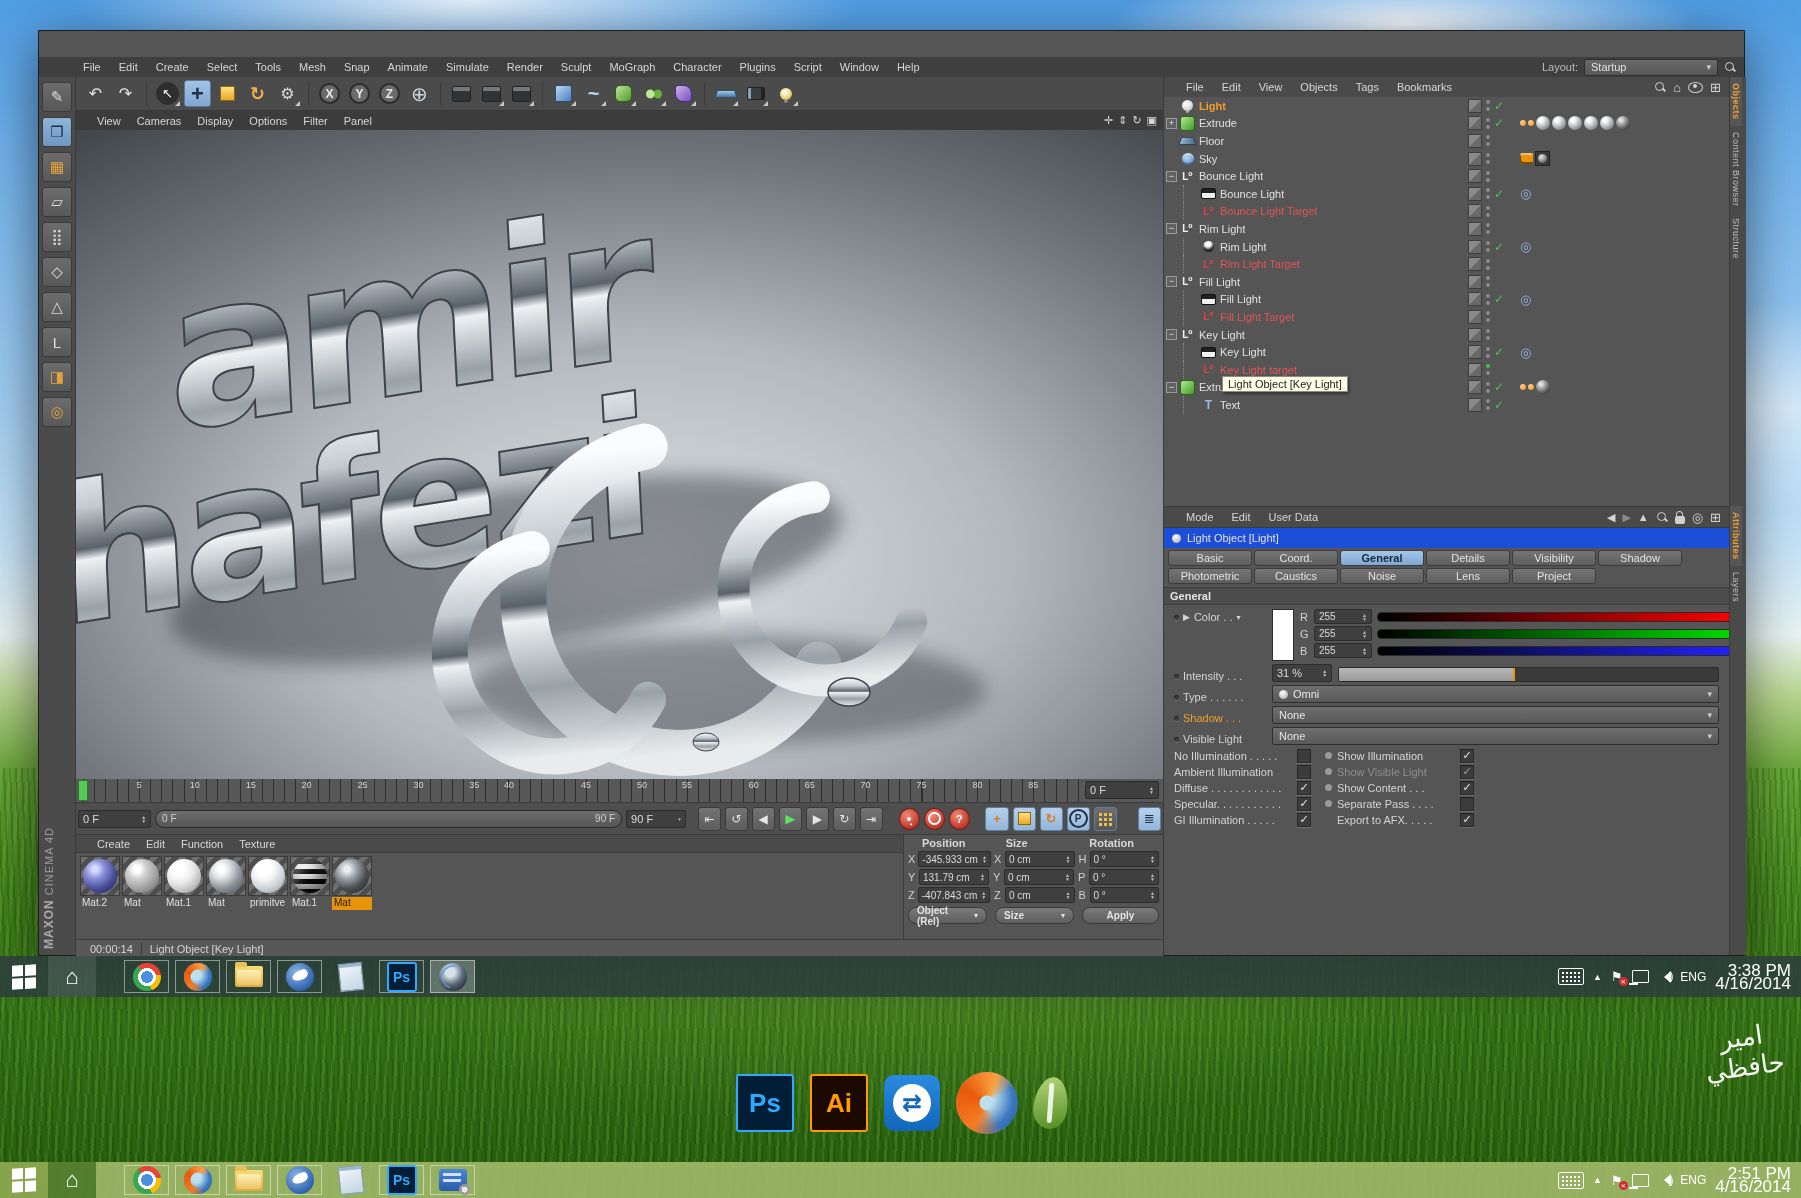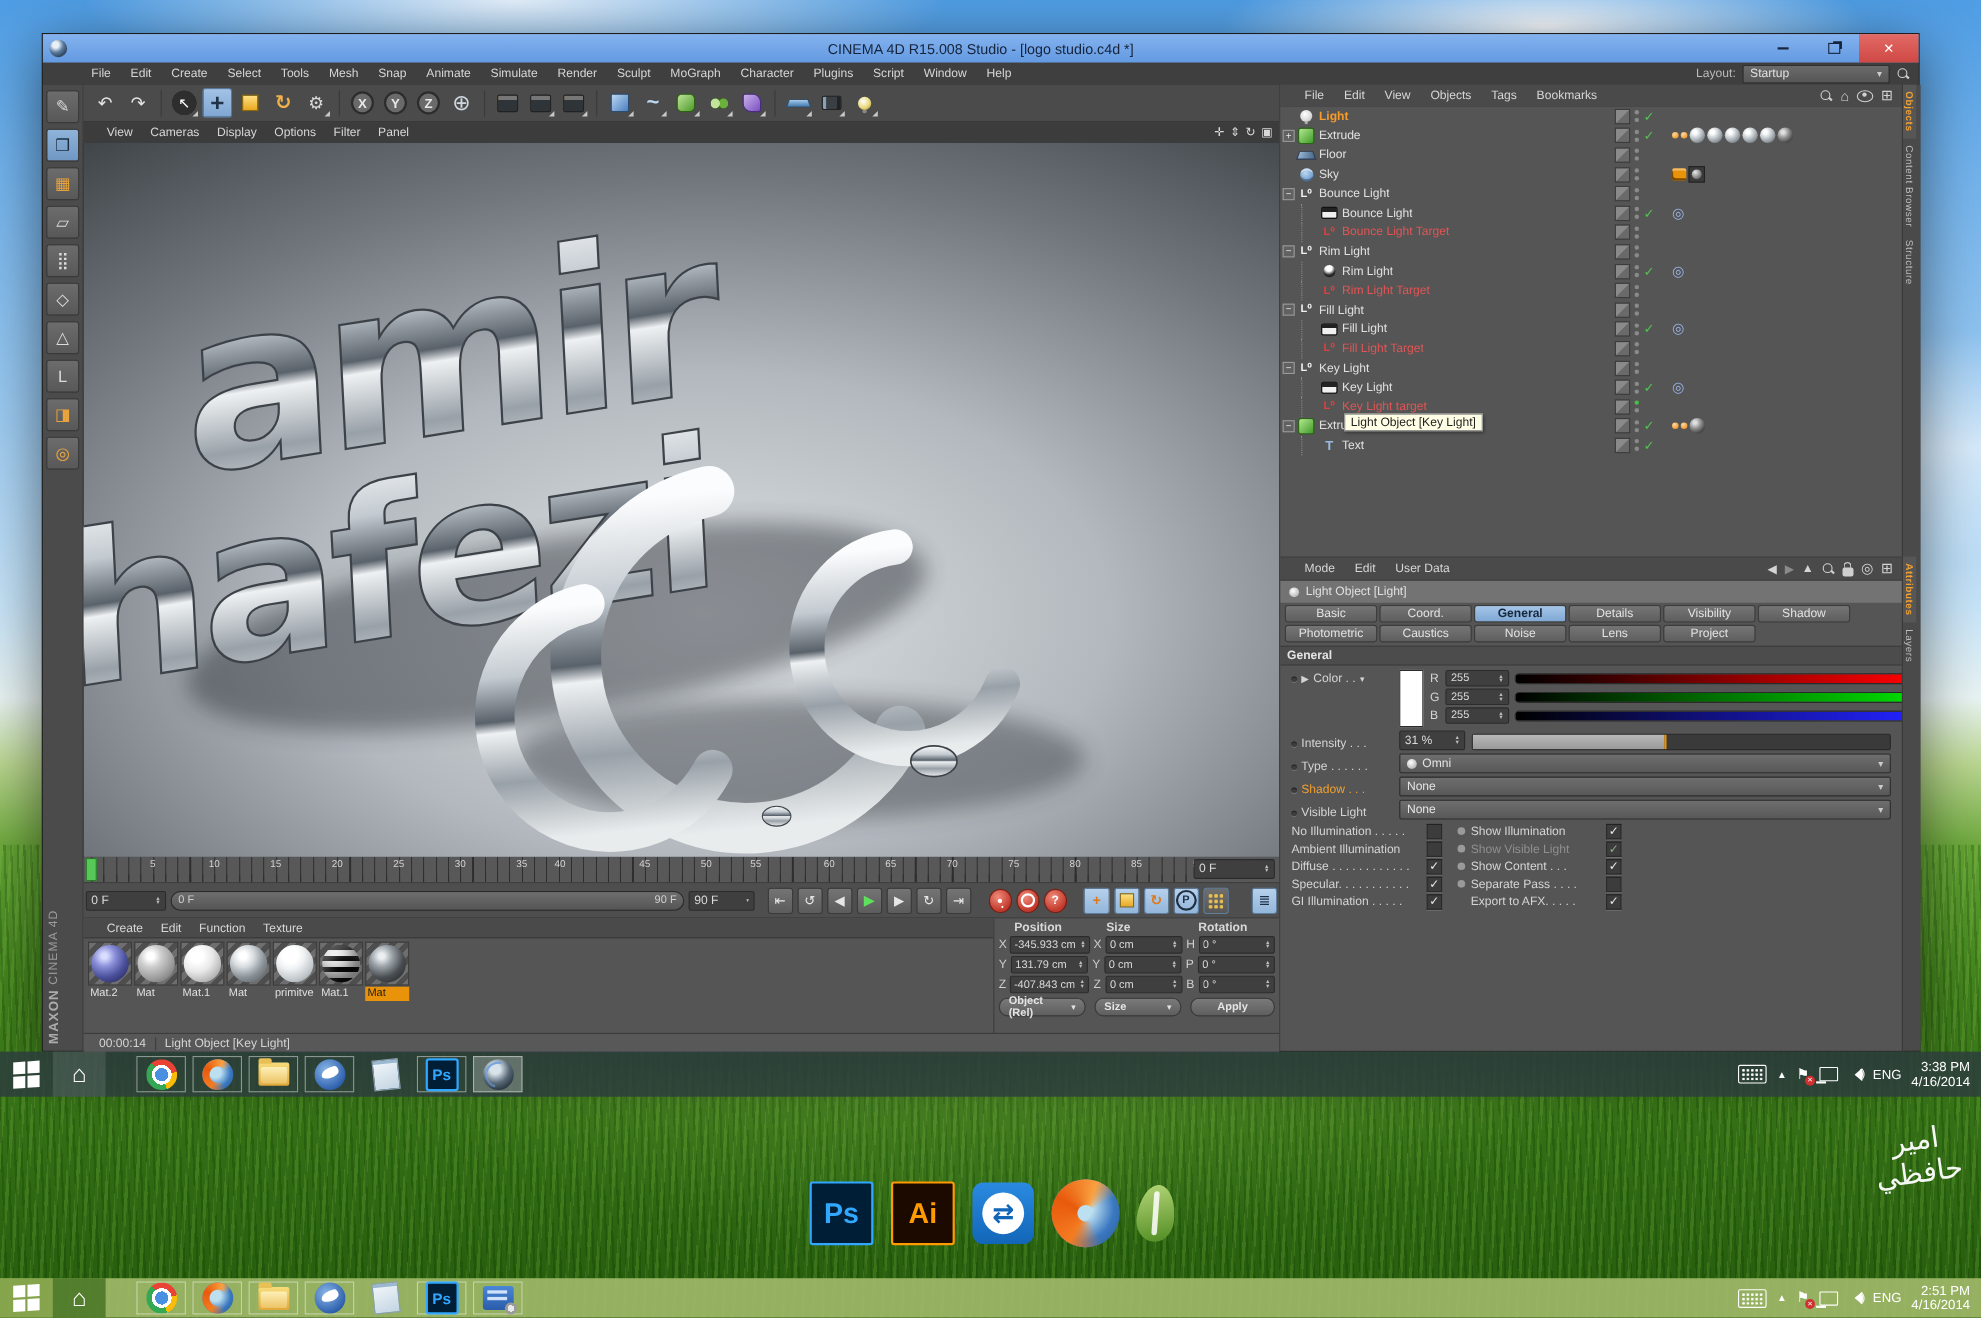--- a/index.html
+++ b/index.html
@@ -359,19 +359,6 @@
   </div>
 
   <div class="c4d">
-    <div class="titlebar">
-      <span class="appicon"></span>
-      <span class="tb-title">CINEMA 4D R15.008 Studio - [logo studio.c4d *]</span>
-      <span class="tb-ctrls">
-        <span class="tb-btn">
-            <span class="glyph-min"></span>
-          </span>
-        <span class="tb-btn">
-            <span class="glyph-max"></span>
-          </span>
-        <span class="tb-btn close">✕</span>
-      </span>
-    </div>
     <div class="menubar">
       <span class="items">
           <span class="mi">File</span>

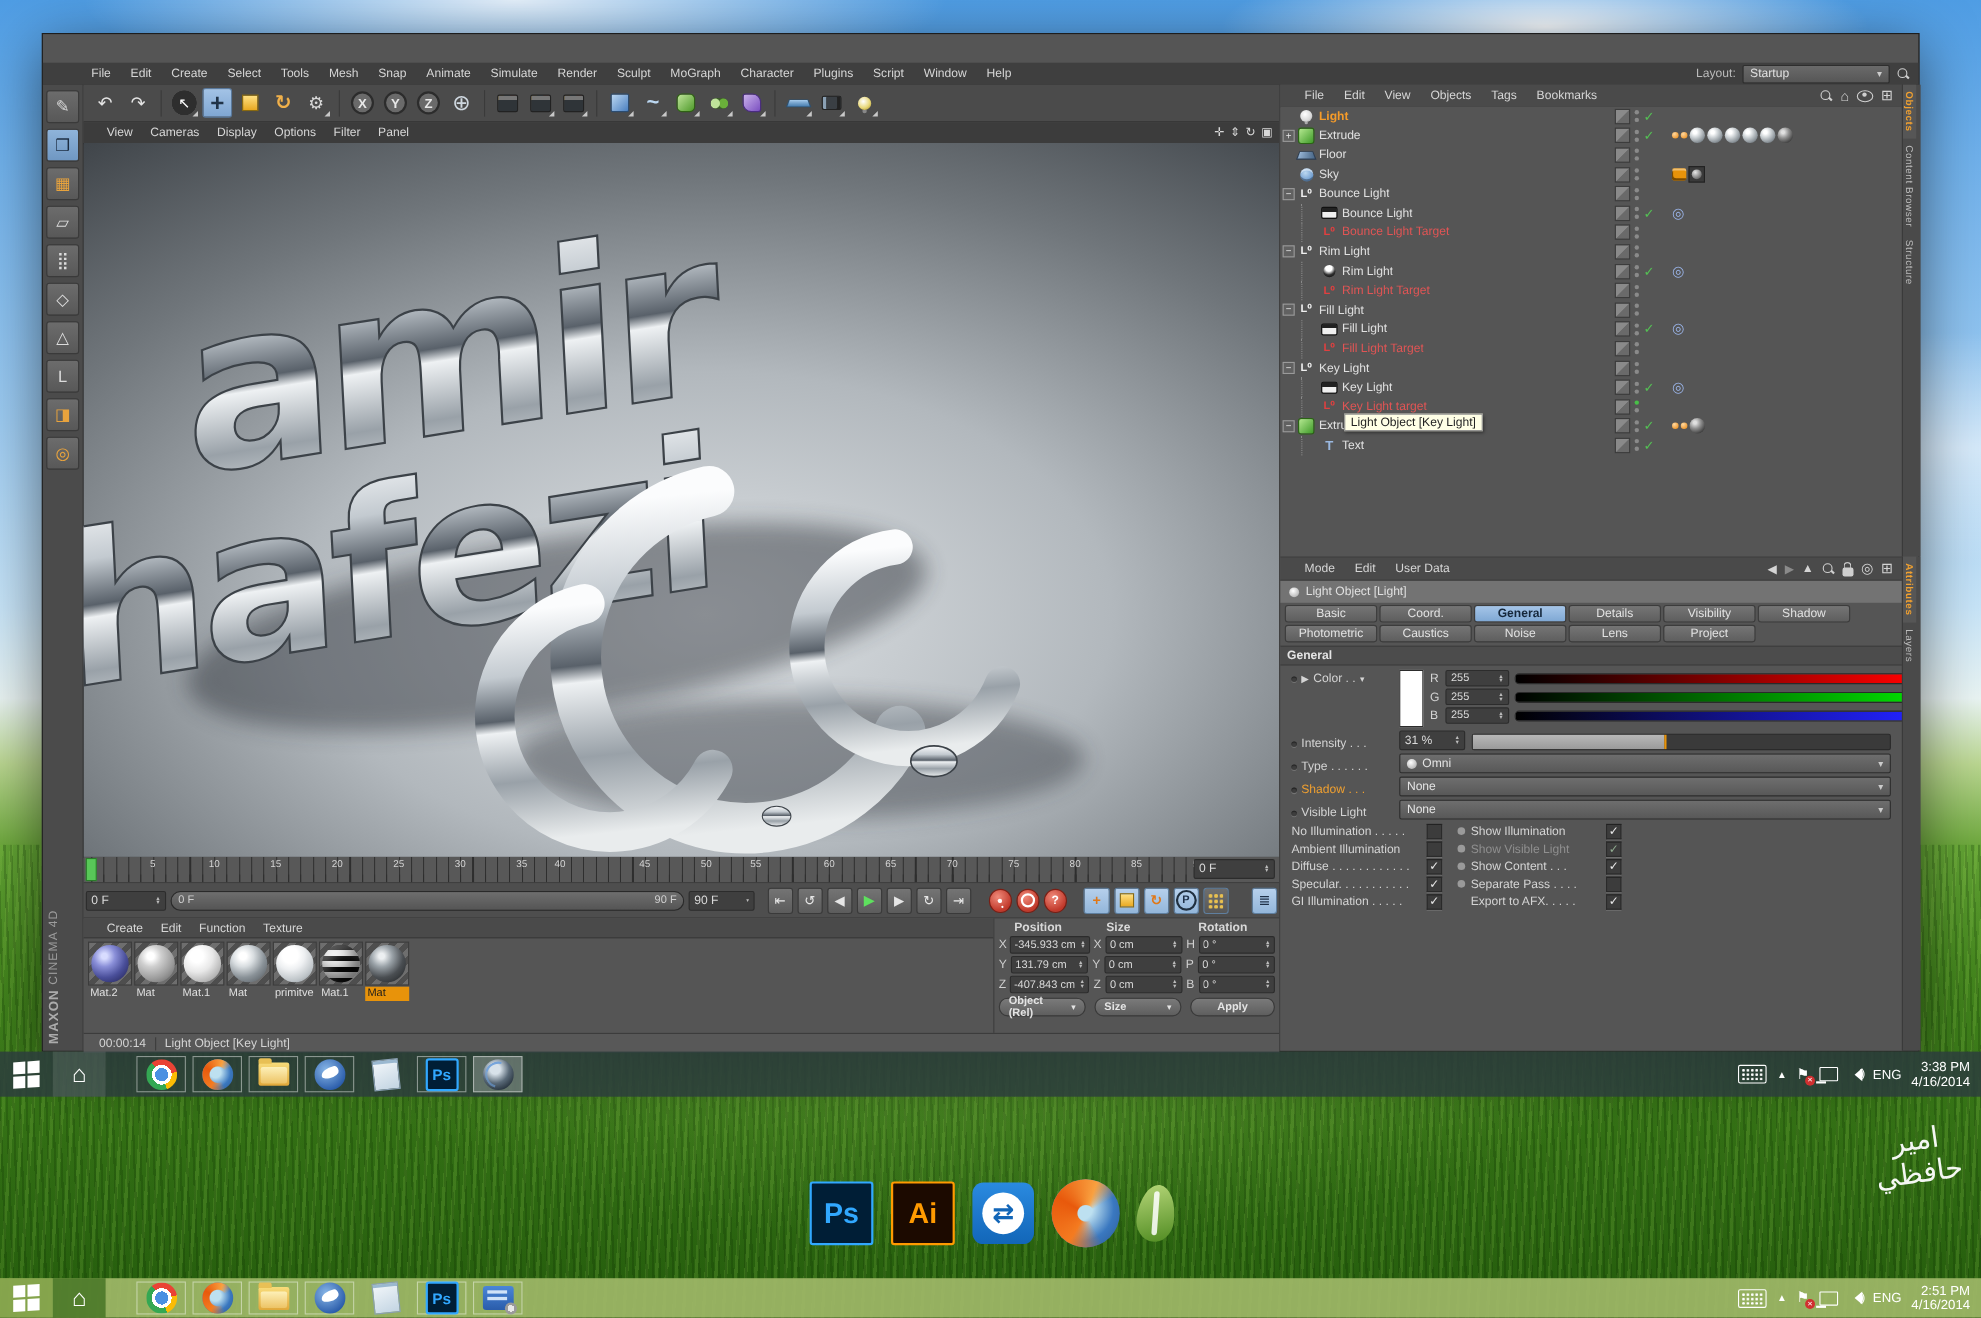--- a/index.html
+++ b/index.html
@@ -218,7 +218,7 @@
   .tag-tex::after{content:"";width:9px;height:9px;border-radius:50%;background:radial-gradient(circle at 35% 30%,#e8e8e8,#707070 70%,#333);}
   
   .attr{position:absolute;left:0;top:429px;right:0;bottom:0;background:#555;border-top:1px solid #3a3a3a;}
-  .attr-title{height:20px;display:flex;align-items:center;gap:6px;padding-left:8px;color:#e0e0e0;background:#737373;}
+  .attr-title{height:20px;display:flex;align-items:center;gap:6px;padding-left:8px;color:#e0e0e0;background:#1d4ed8;}
   .attr-tabs{padding:2px 4px 3px;display:flex;flex-wrap:wrap;gap:2px;width:540px;}
   .atab{height:16px;min-width:84px;border-radius:3px;background:linear-gradient(#757575,#5e5e5e);border:1px solid #3c3c3c;
     display:flex;align-items:center;justify-content:center;color:#e2e2e2;font-size:11px;box-sizing:border-box;padding:0 6px;}

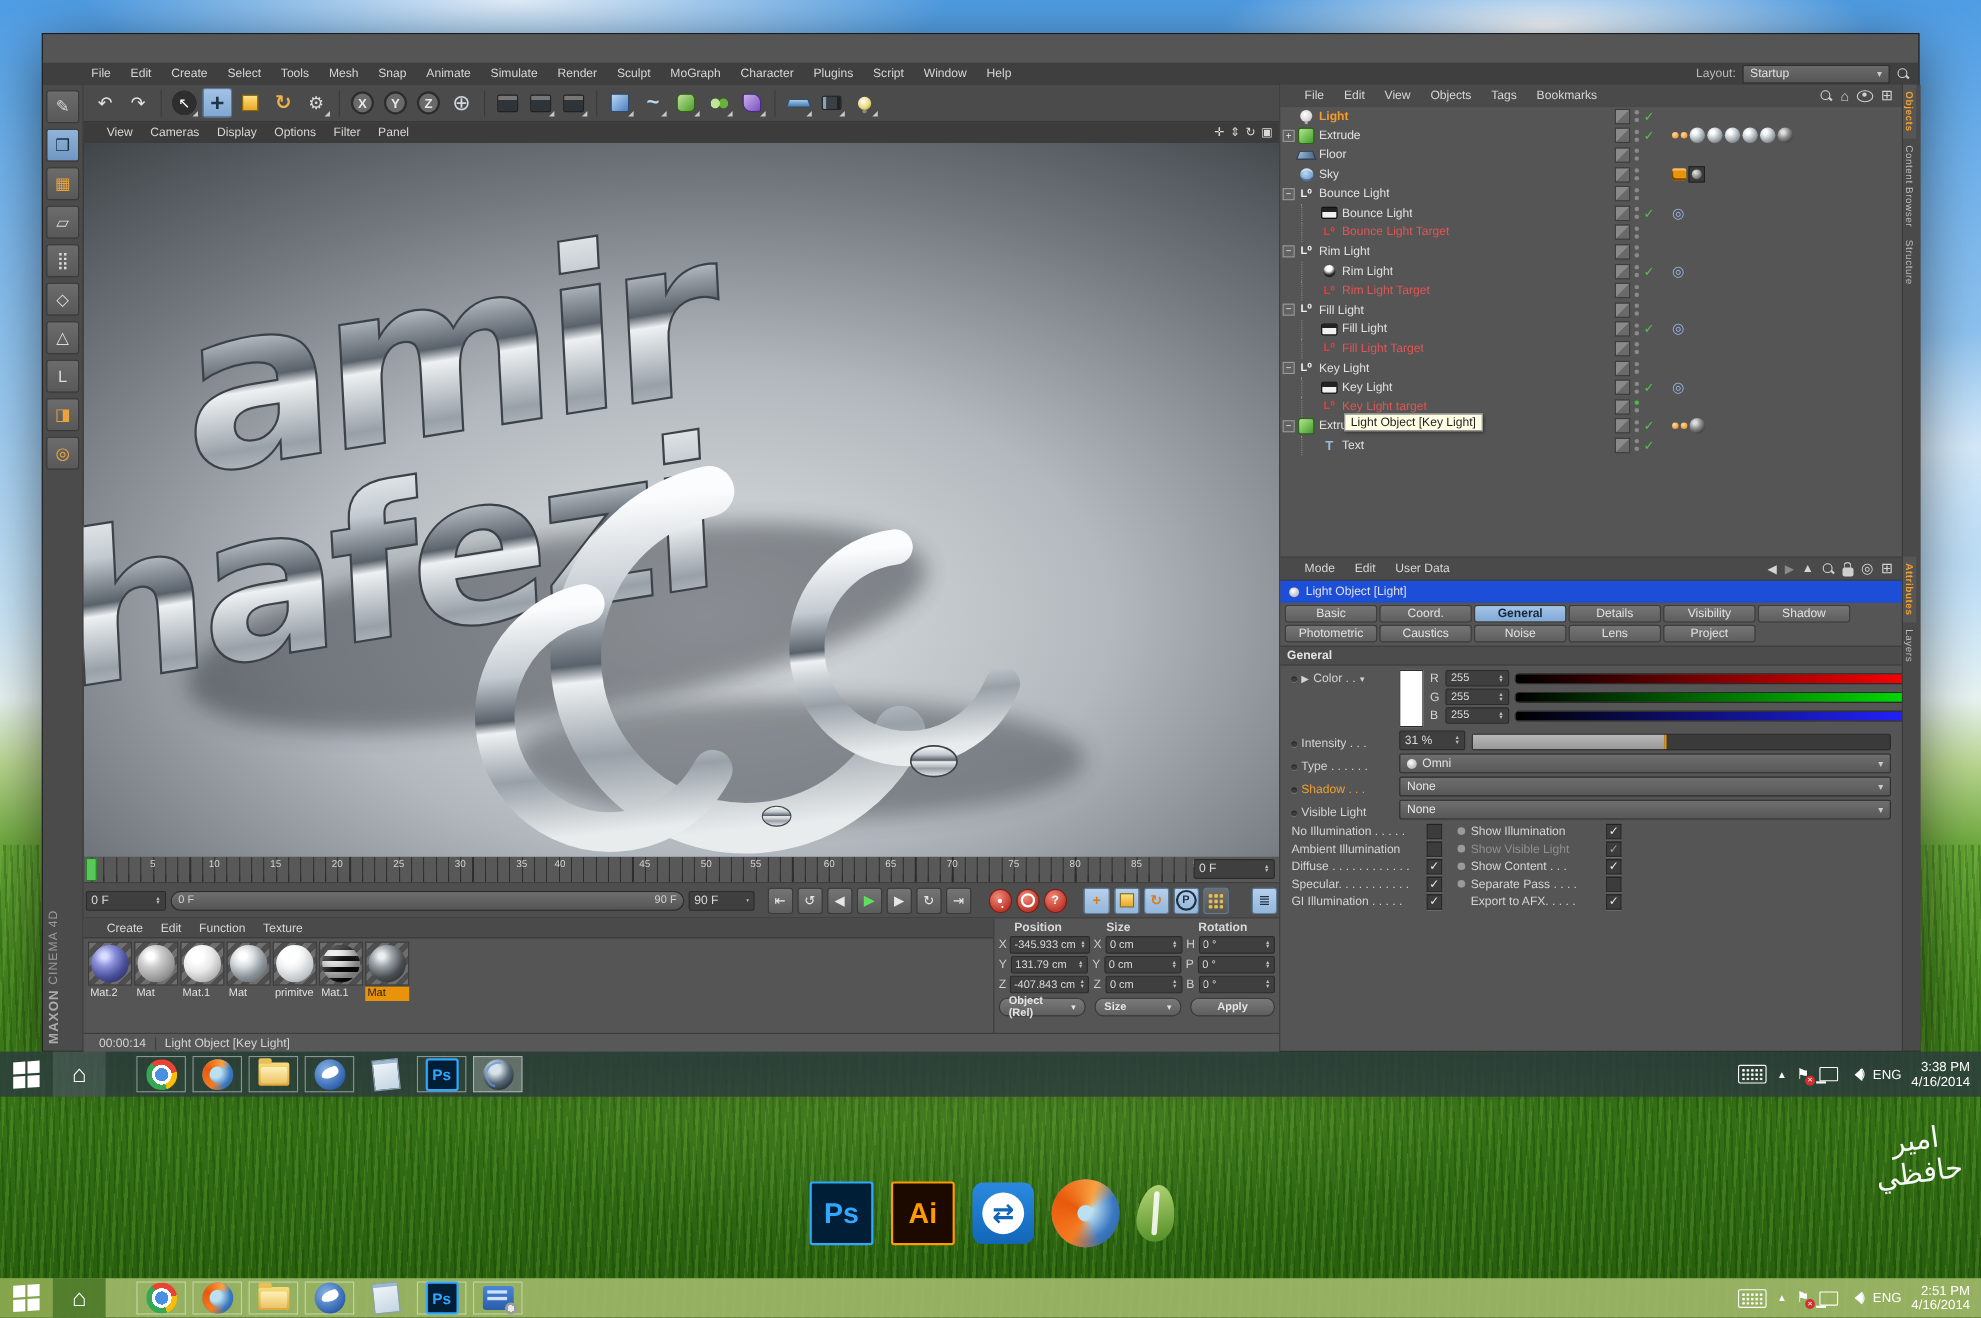--- a/index.html
+++ b/index.html
@@ -297,7 +297,7 @@
   .spk .cone{width:0;height:0;border:6px solid transparent;border-right:7px solid #fff;margin-right:-2px;}
   .spk .wave{color:#fff;font-size:10px;letter-spacing:-2px;}
   .tray .lang{font-size:12px;}
-  .tray .clock{text-align:right;font-size:12px;line-height:13px;}
+  .tray .clock{text-align:right;font-size:17px;line-height:13px;}
   
   .ic{position:relative;}
   .ic-chrome{width:28px;height:28px;border-radius:50%;

